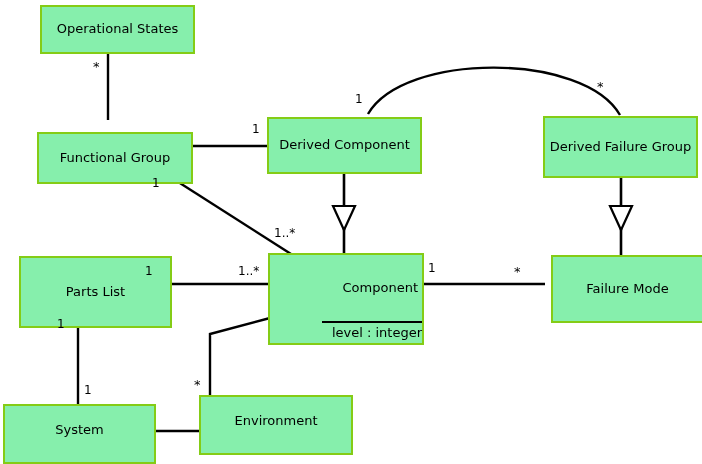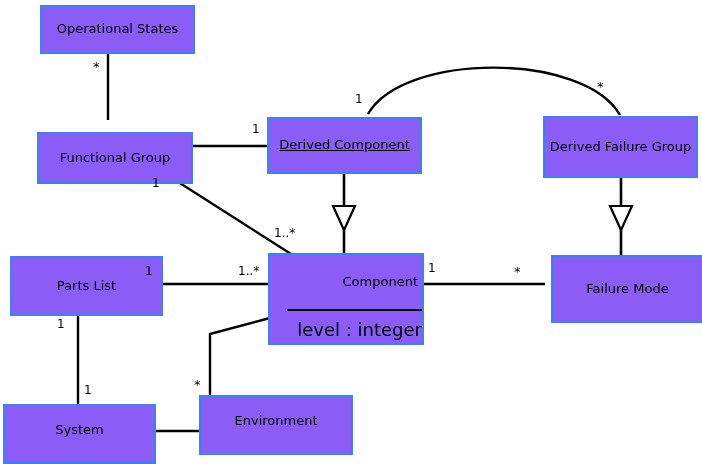--- a/index.html
+++ b/index.html
@@ -18,8 +18,8 @@
   .uml-class {
     position: absolute;
     box-sizing: border-box;
-    border: 2px solid #3b82f6;
-    background: #8b5cf6;
+    border: 2px solid #84cc16;
+    background: #86efac;
     display: flex;
     flex-direction: column;
     z-index: 3;

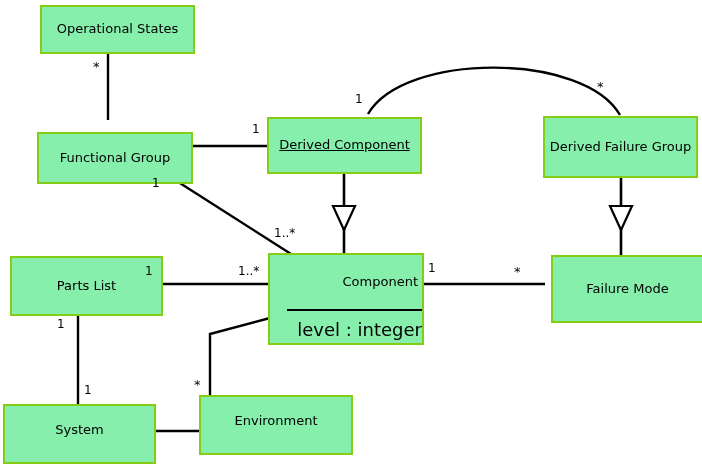--- a/index.html
+++ b/index.html
@@ -106,7 +106,7 @@
     <div class="uml-name-compartment">Functional Group</div>
   </div>
 
-  <div class="uml-class" style="left:267px; top:117px; width:155px; height:57px;text-decoration:underline;">
+  <div class="uml-class" style="left:267px; top:117px; width:155px; height:57px;">
     <div class="uml-name-compartment">Derived Component</div>
   </div>
 

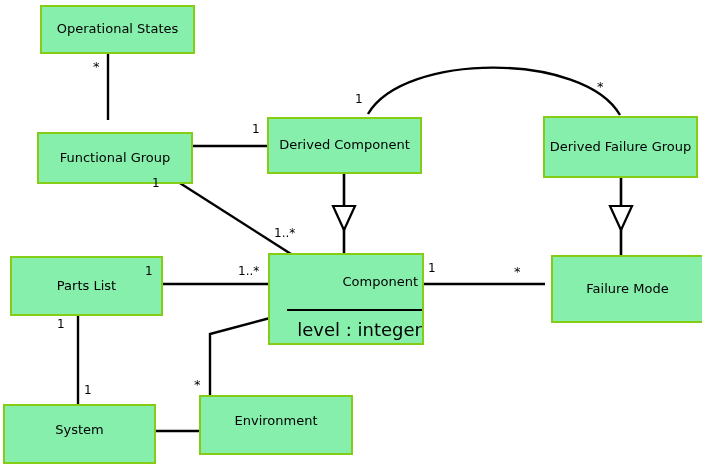--- a/index.html
+++ b/index.html
@@ -114,7 +114,7 @@
     <div class="uml-name-compartment">Derived Failure Group</div>
   </div>
 
-  <div class="uml-class" style="left:10px; top:256px; width:153px; height:60px;">
+  <div class="uml-class" style="left:19px; top:256px; width:153px; height:72px;">
     <div class="uml-name-compartment">Parts List</div>
   </div>
 

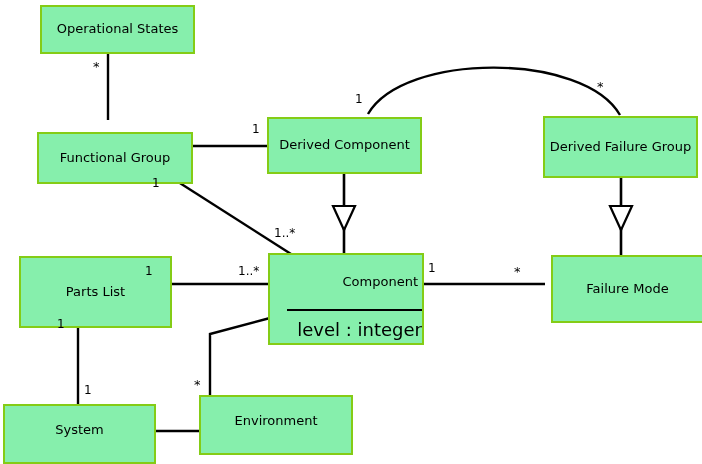--- a/index.html
+++ b/index.html
@@ -40,9 +40,9 @@
     display: flex;
     align-items: center;
     justify-content: flex-start;
-    font-size: 18px;
+    font-size: 13px;
     color: #000000;
-    padding: 9px 0 3px 10px;
+    padding: 3px 0 3px 10px;
     line-height: 1.1;
   }
   .multiplicity {

